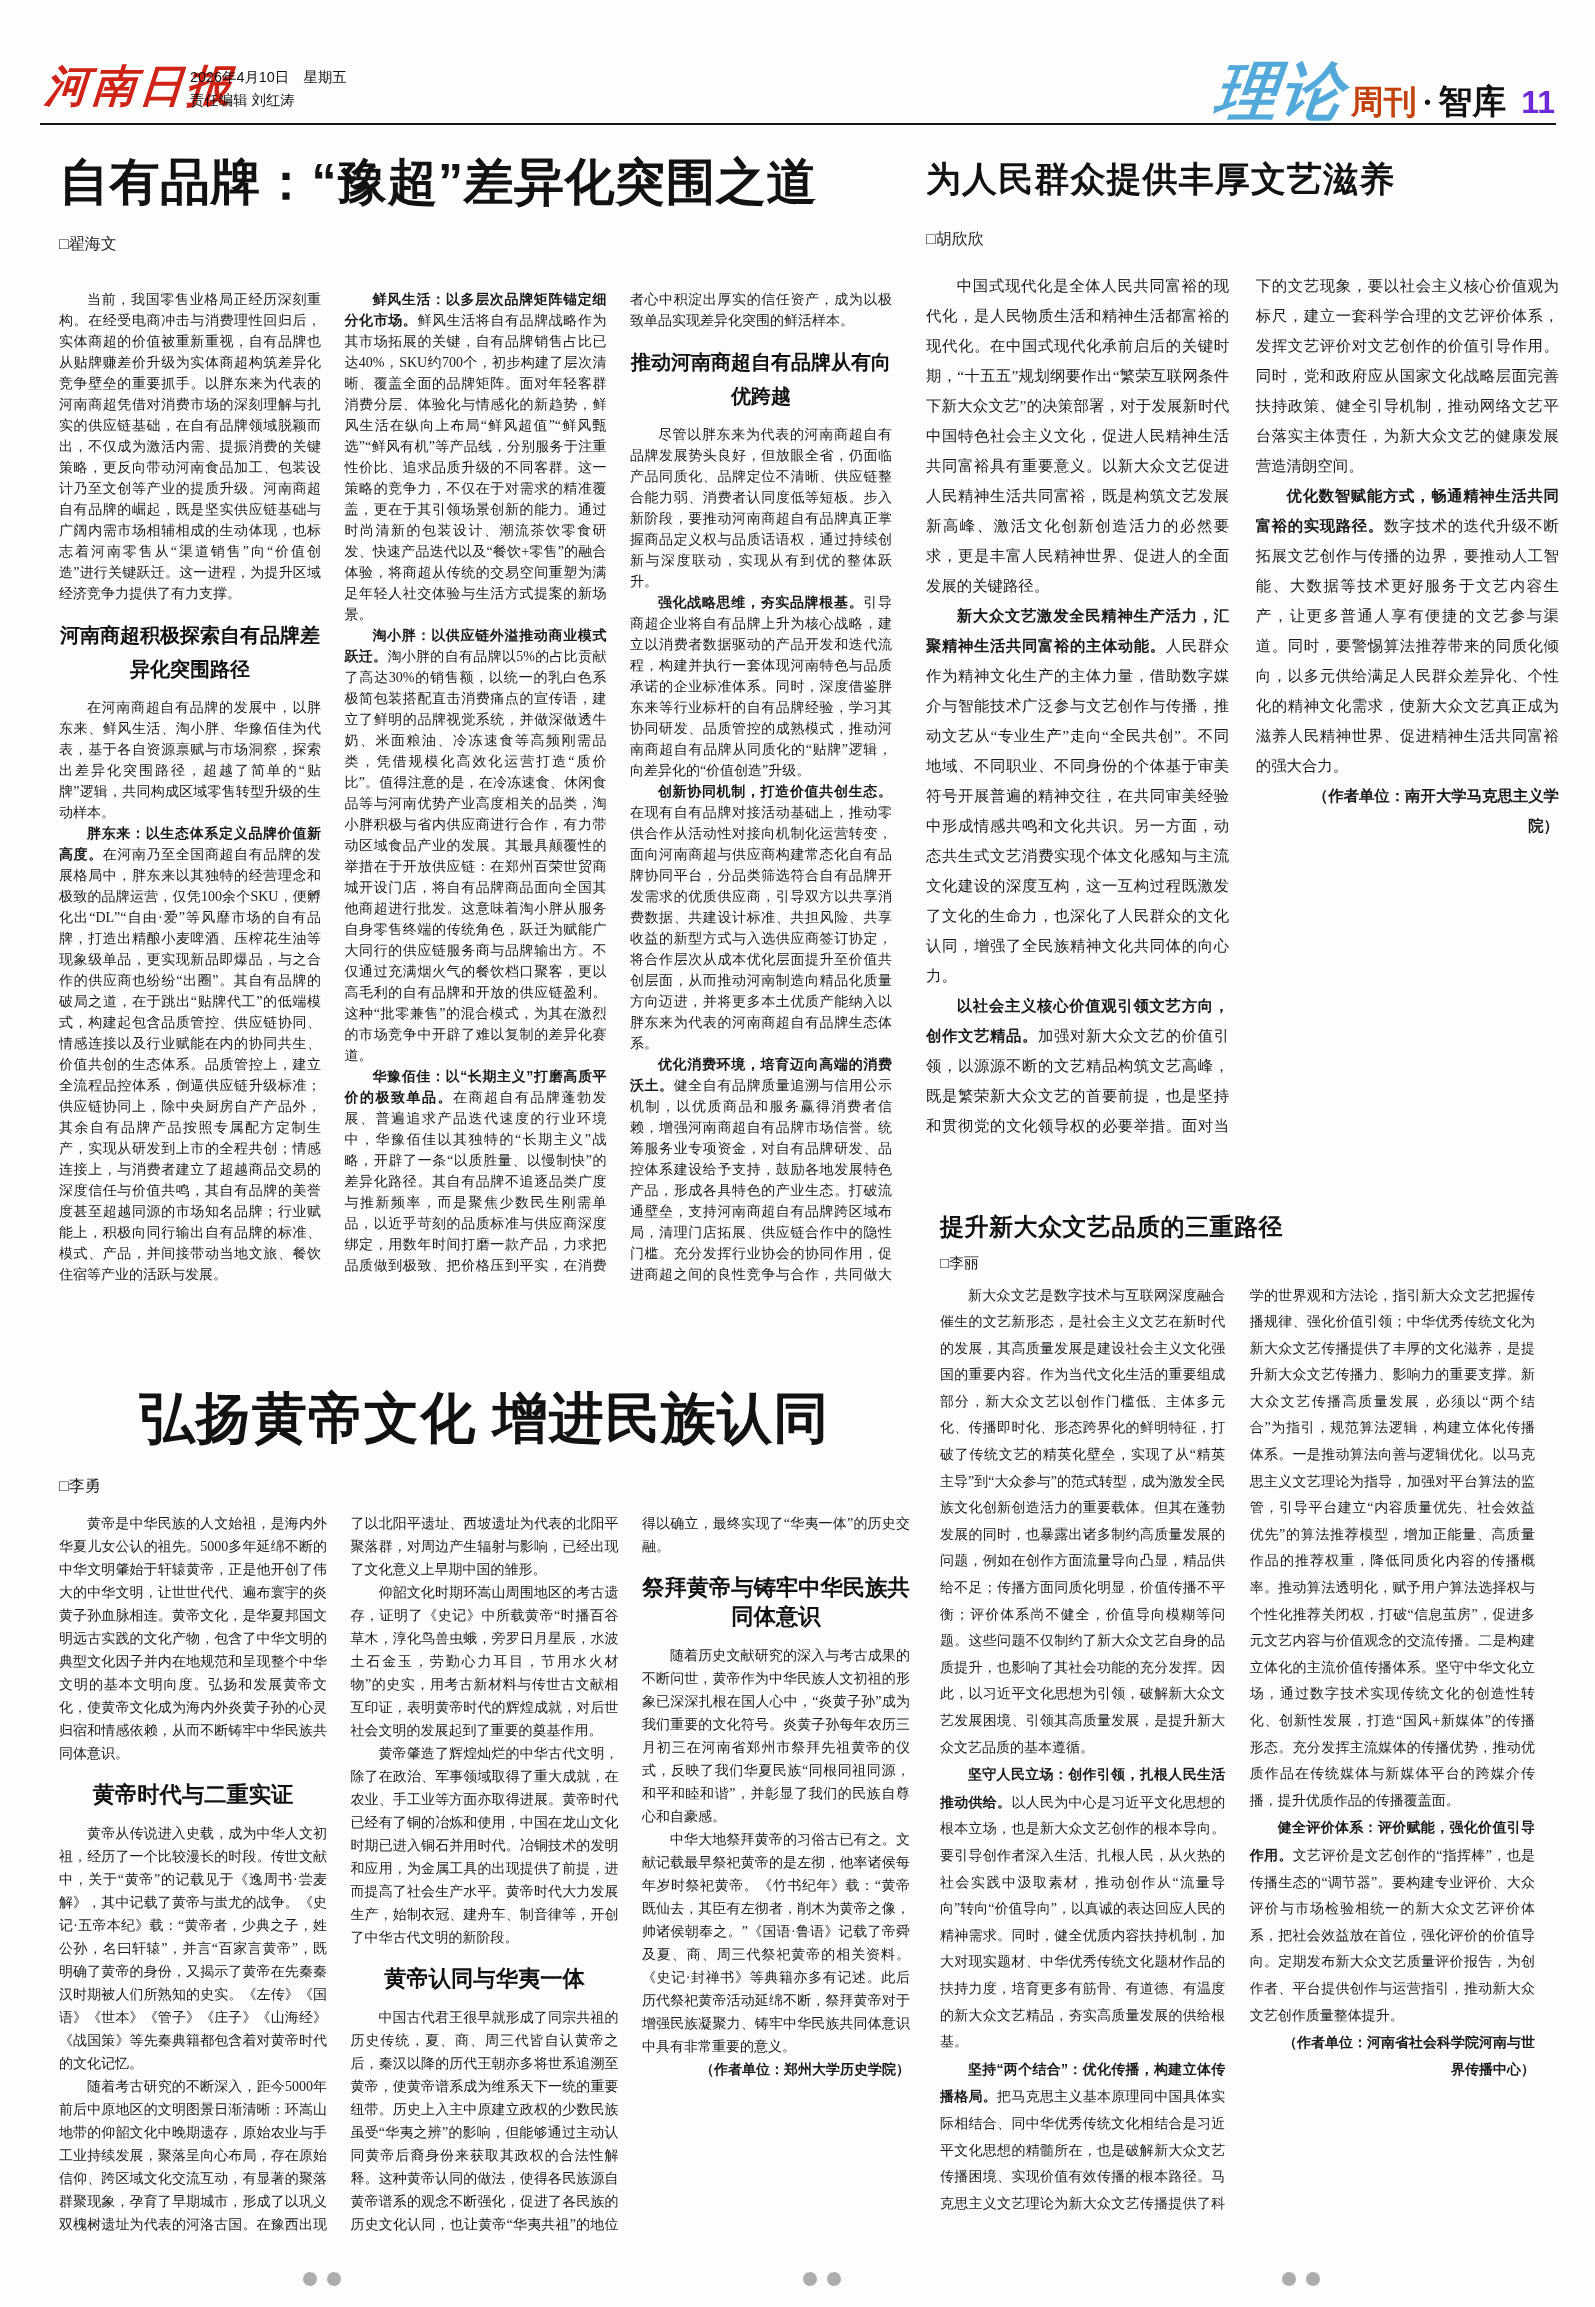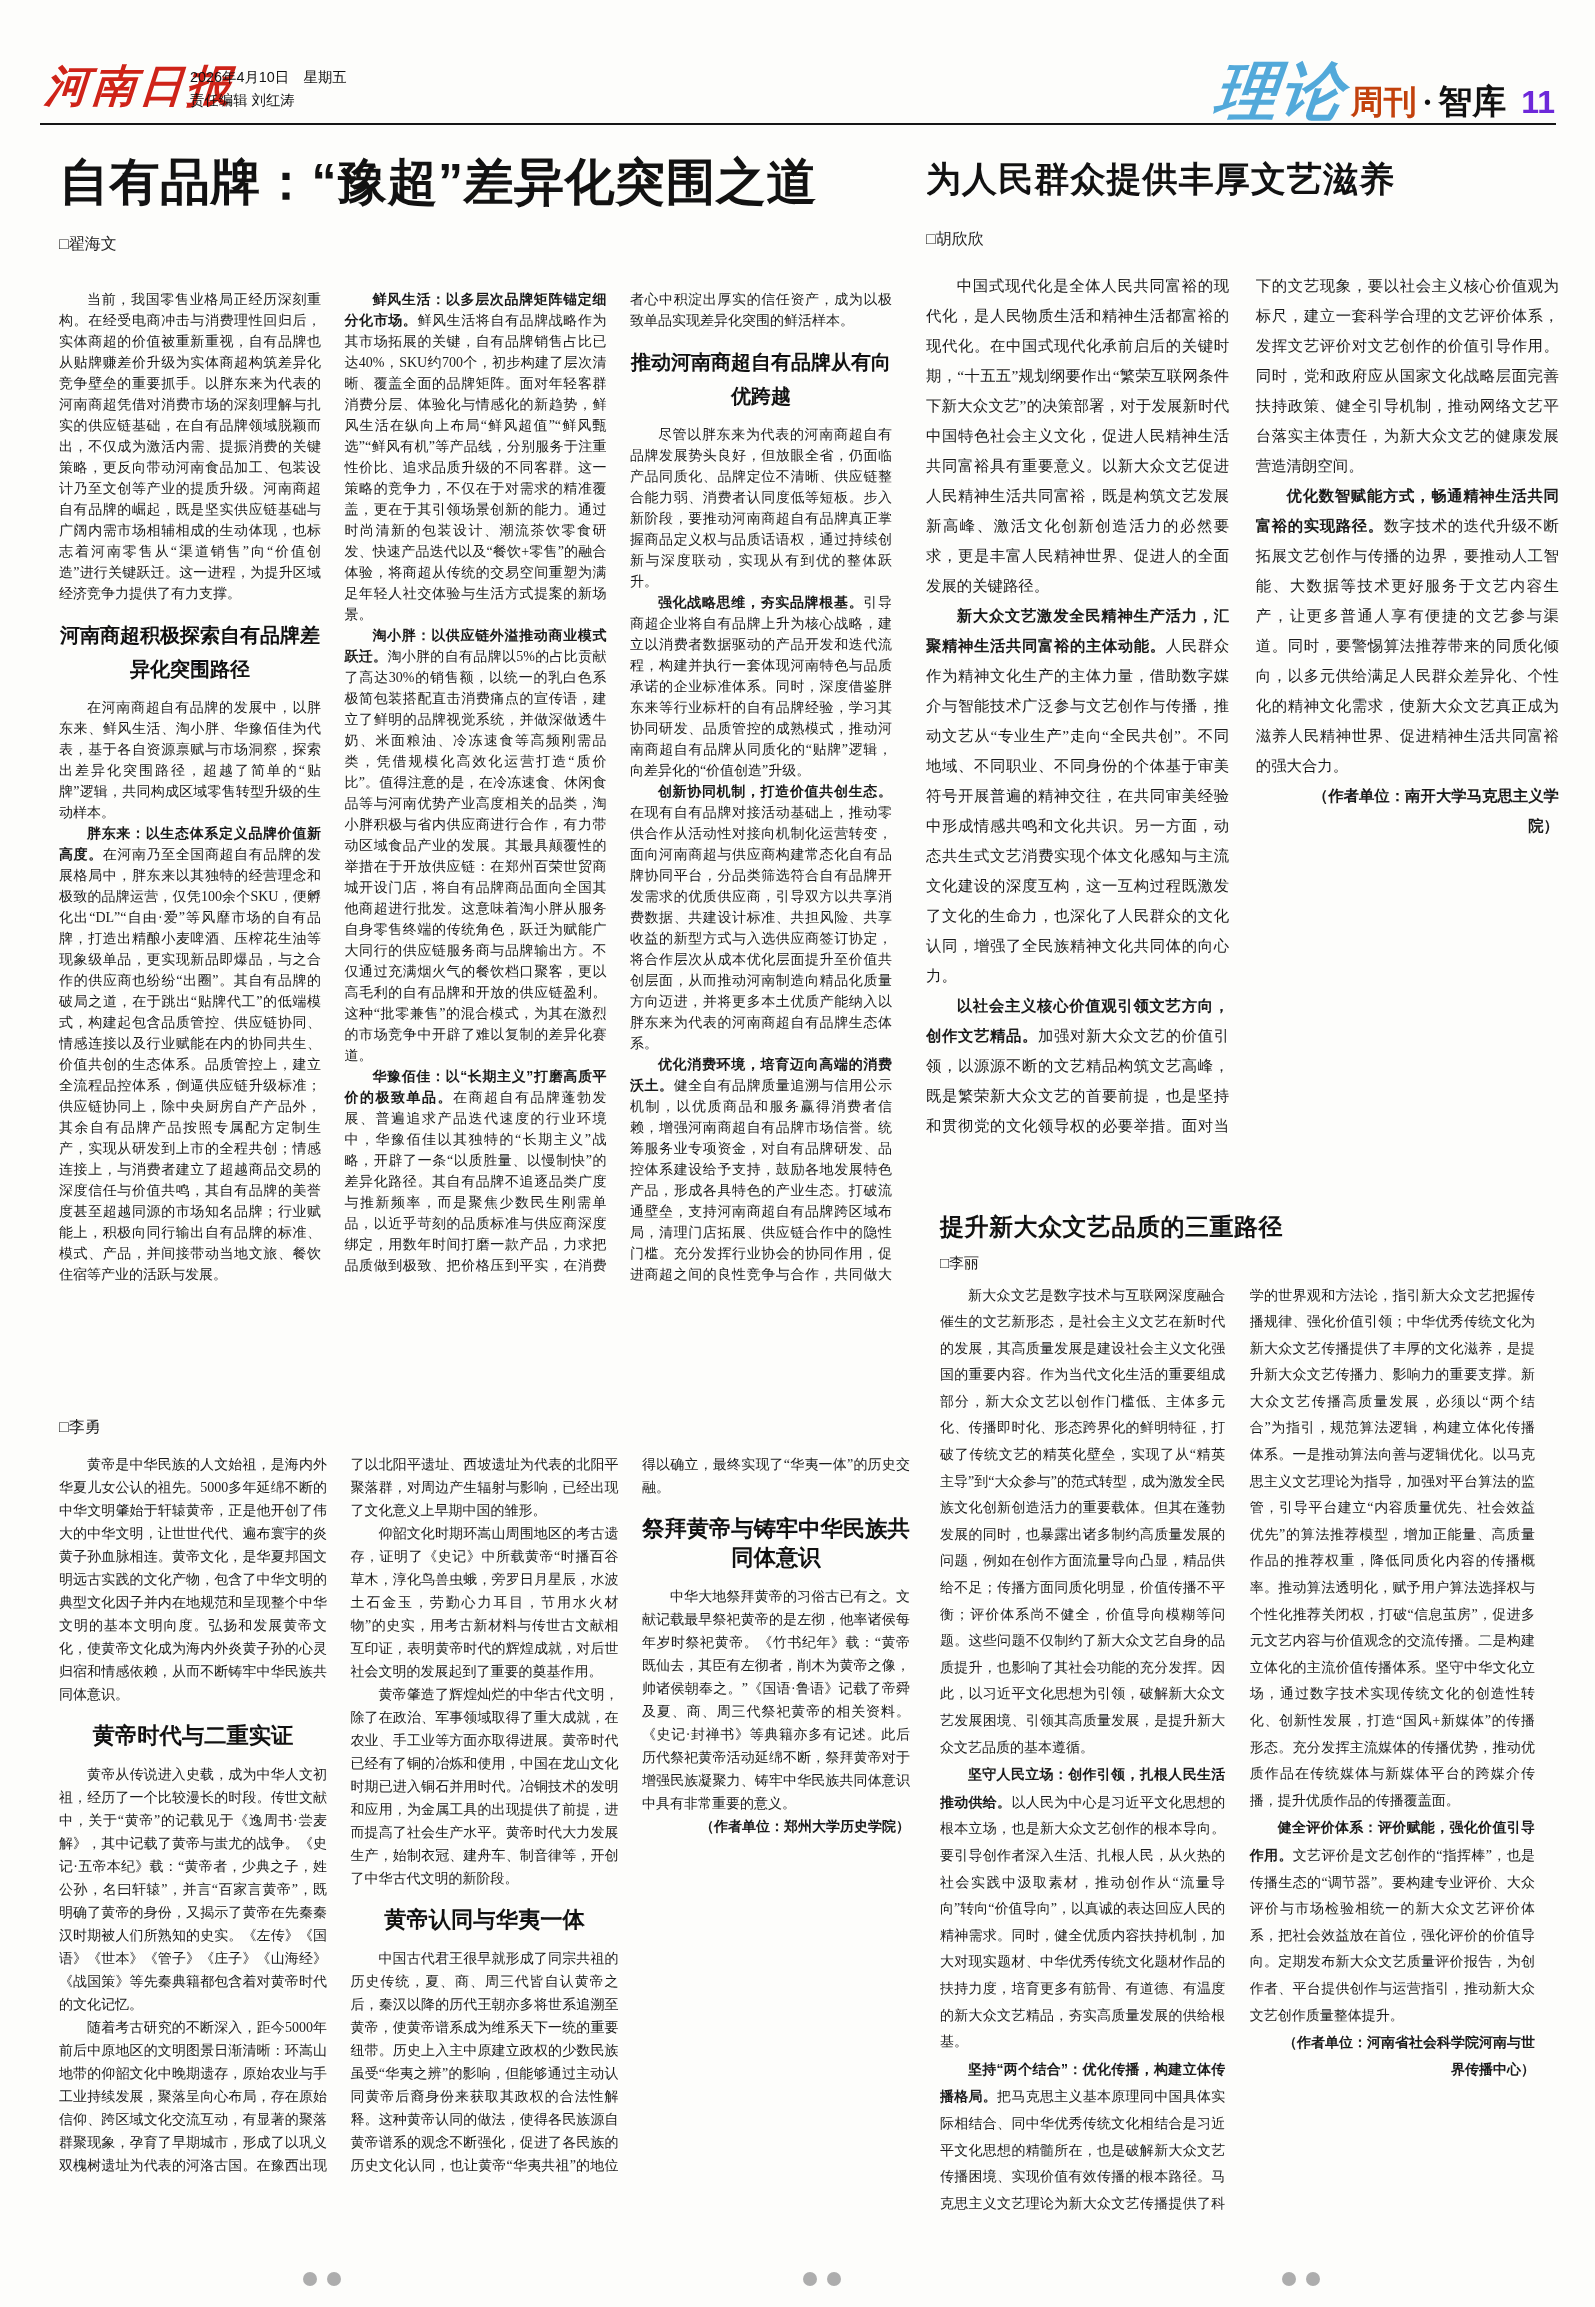--- a/index.html
+++ b/index.html
@@ -109,6 +109,7 @@
 </section>
 
 <section class="article" id="a3">
+  <div class="hl">弘扬黄帝文化  增进民族认同</div>
   <div class="byline">□李勇</div>
   <div class="cols">
       <p>黄帝是中华民族的人文始祖，是海内外华夏儿女公认的祖先。5000多年延绵不断的中华文明肇始于轩辕黄帝，正是他开创了伟大的中华文明，让世世代代、遍布寰宇的炎黄子孙血脉相连。黄帝文化，是华夏邦国文明远古实践的文化产物，包含了中华文明的典型文化因子并内在地规范和呈现整个中华文明的基本文明向度。弘扬和发展黄帝文化，使黄帝文化成为海内外炎黄子孙的心灵归宿和情感依赖，从而不断铸牢中华民族共同体意识。</p>

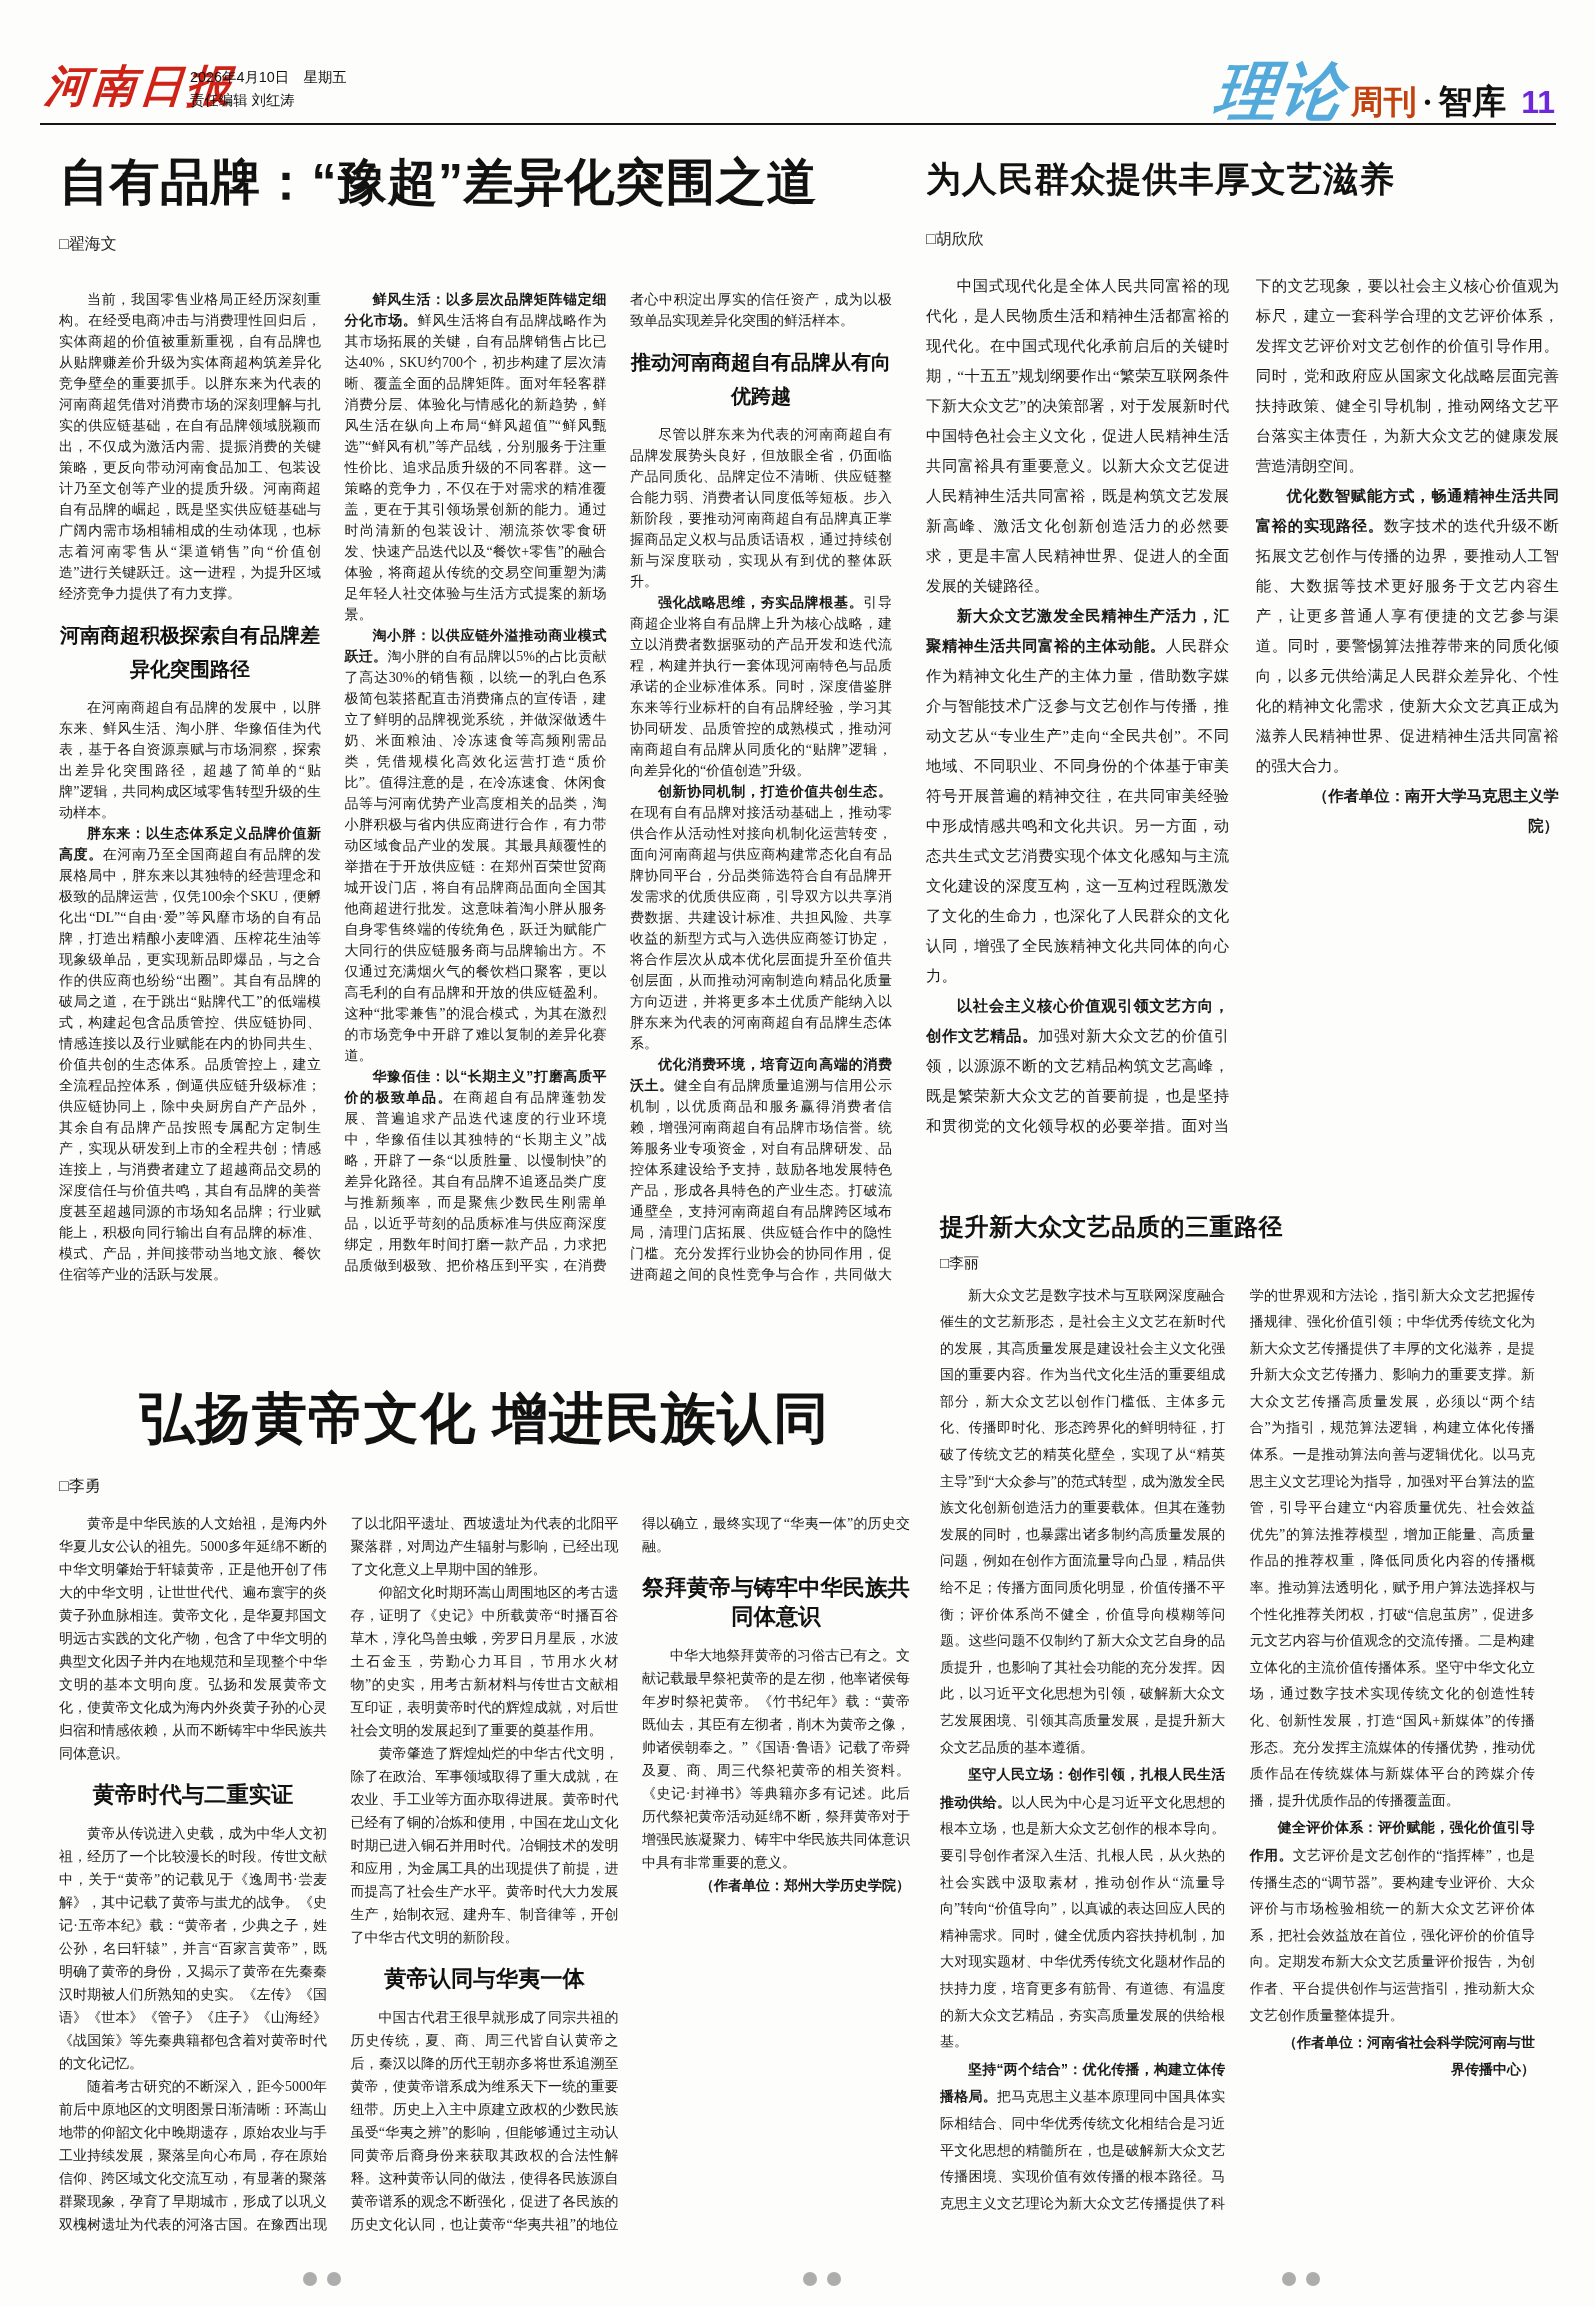--- a/index.html
+++ b/index.html
@@ -121,6 +121,7 @@
       <div class="sub">黄帝认同与华夷一体</div>
       <p>中国古代君王很早就形成了同宗共祖的历史传统，夏、商、周三代皆自认黄帝之后，秦汉以降的历代王朝亦多将世系追溯至黄帝，使黄帝谱系成为维系天下一统的重要纽带。历史上入主中原建立政权的少数民族虽受“华夷之辨”的影响，但能够通过主动认同黄帝后裔身份来获取其政权的合法性解释。这种黄帝认同的做法，使得各民族源自黄帝谱系的观念不断强化，促进了各民族的历史文化认同，也让黄帝“华夷共祖”的地位得以确立，最终实现了“华夷一体”的历史交融。</p>
       <div class="sub">祭拜黄帝与铸牢中华民族共同体意识</div>
+      <p>随着历史文献研究的深入与考古成果的不断问世，黄帝作为中华民族人文初祖的形象已深深扎根在国人心中，“炎黄子孙”成为我们重要的文化符号。炎黄子孙每年农历三月初三在河南省郑州市祭拜先祖黄帝的仪式，反映了我们华夏民族“同根同祖同源，和平和睦和谐”，并彰显了我们的民族自尊心和自豪感。</p>
       <p>中华大地祭拜黄帝的习俗古已有之。文献记载最早祭祀黄帝的是左彻，他率诸侯每年岁时祭祀黄帝。《竹书纪年》载：“黄帝既仙去，其臣有左彻者，削木为黄帝之像，帅诸侯朝奉之。”《国语·鲁语》记载了帝舜及夏、商、周三代祭祀黄帝的相关资料。《史记·封禅书》等典籍亦多有记述。此后历代祭祀黄帝活动延绵不断，祭拜黄帝对于增强民族凝聚力、铸牢中华民族共同体意识中具有非常重要的意义。</p>
       <p class="attr">（作者单位：郑州大学历史学院）</p>
     </div>

